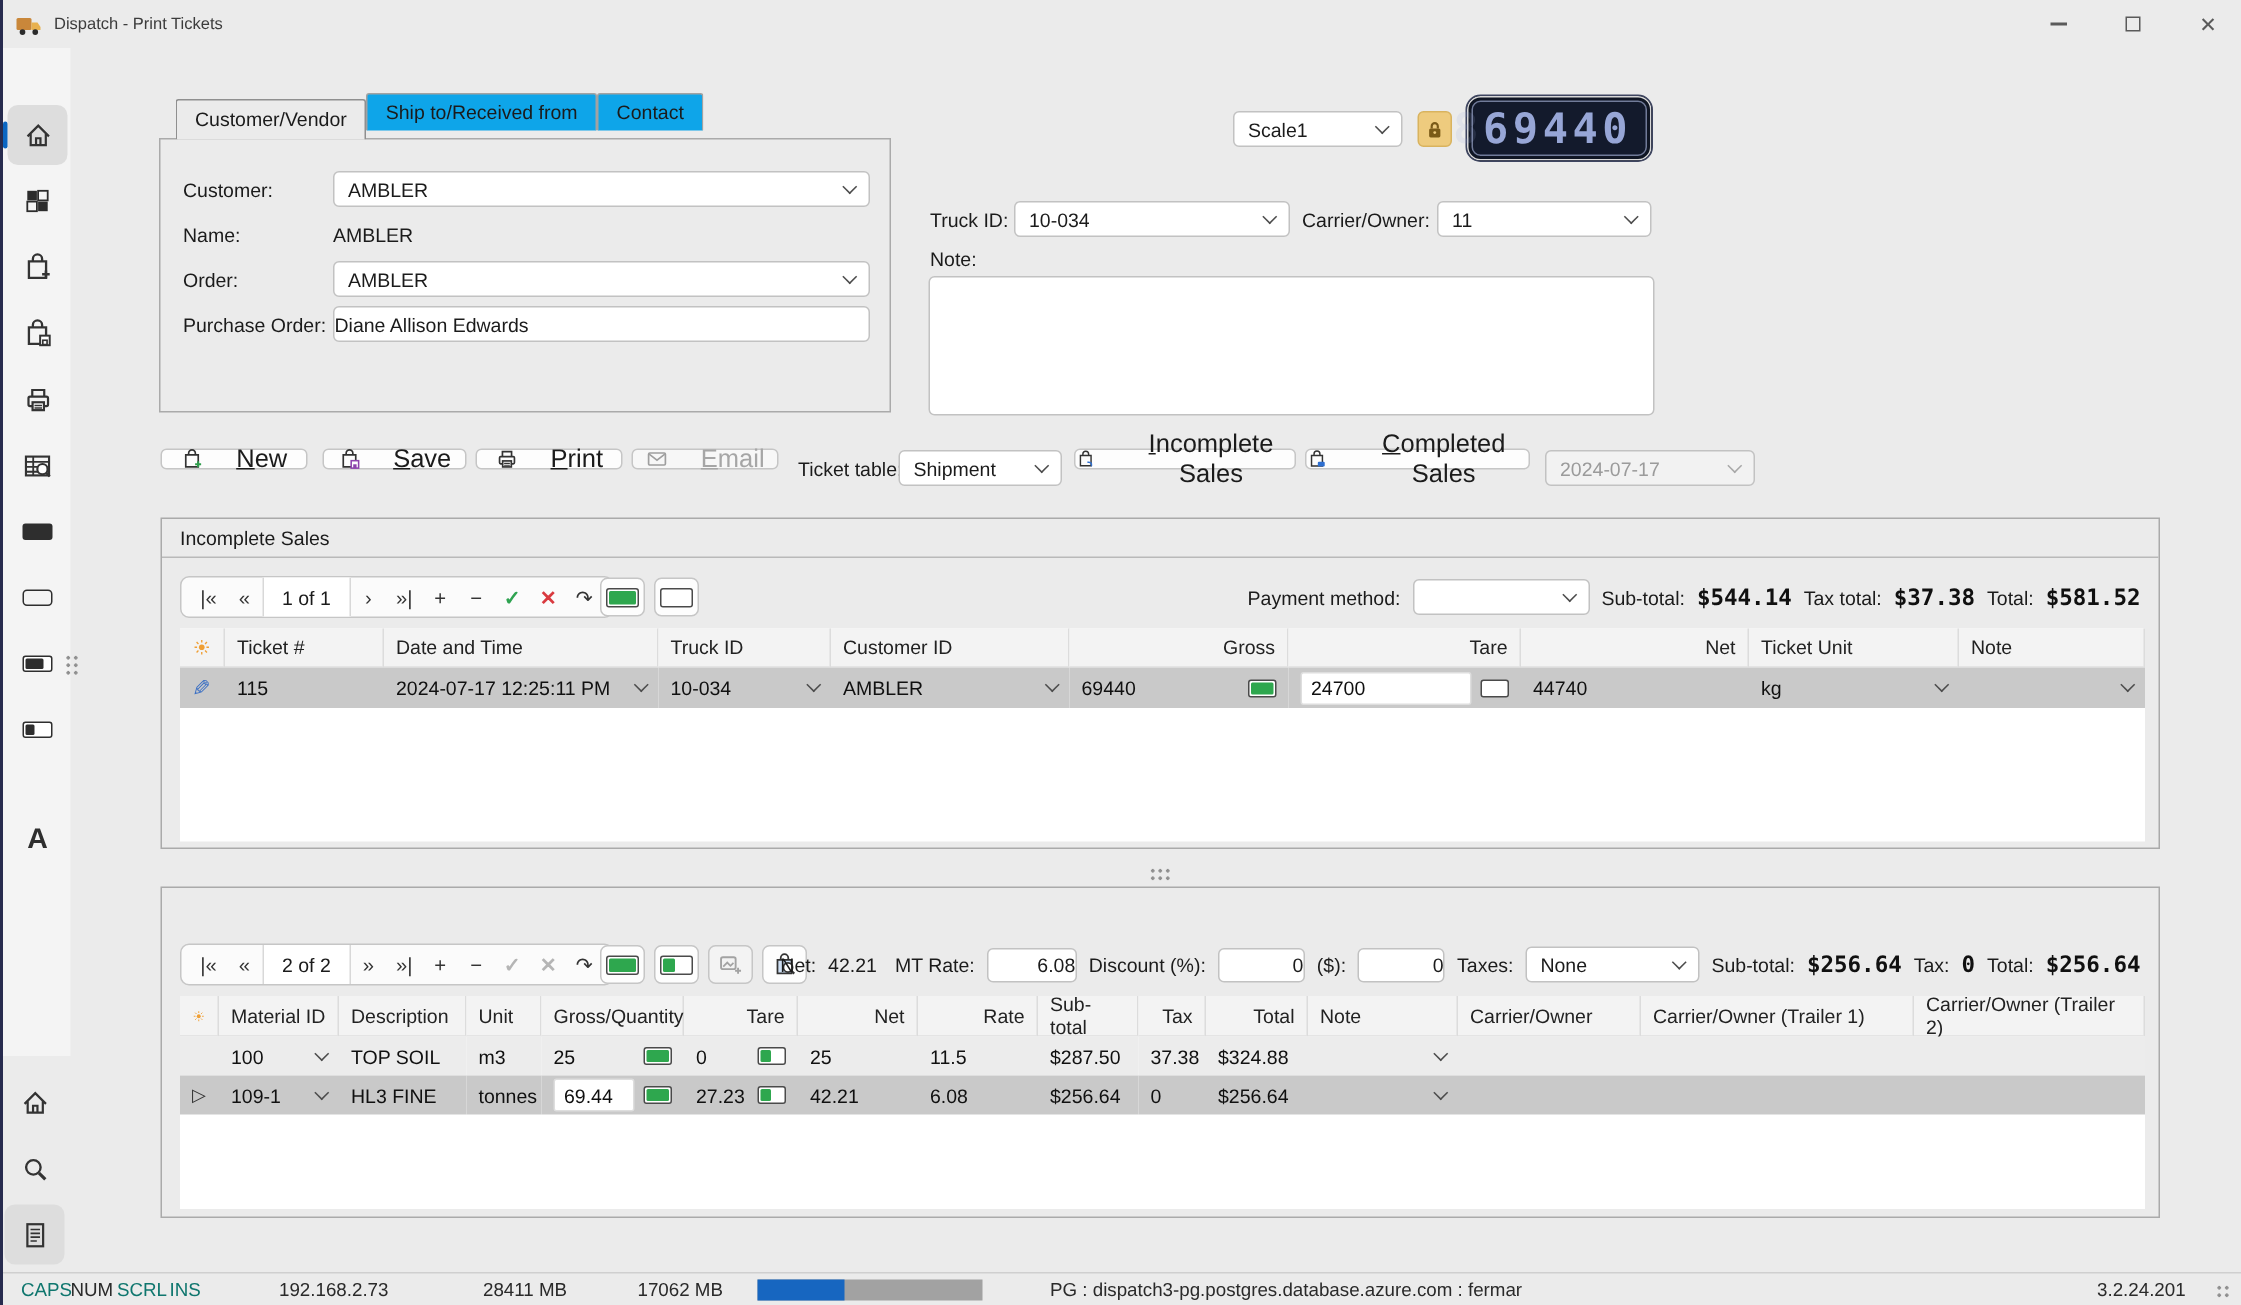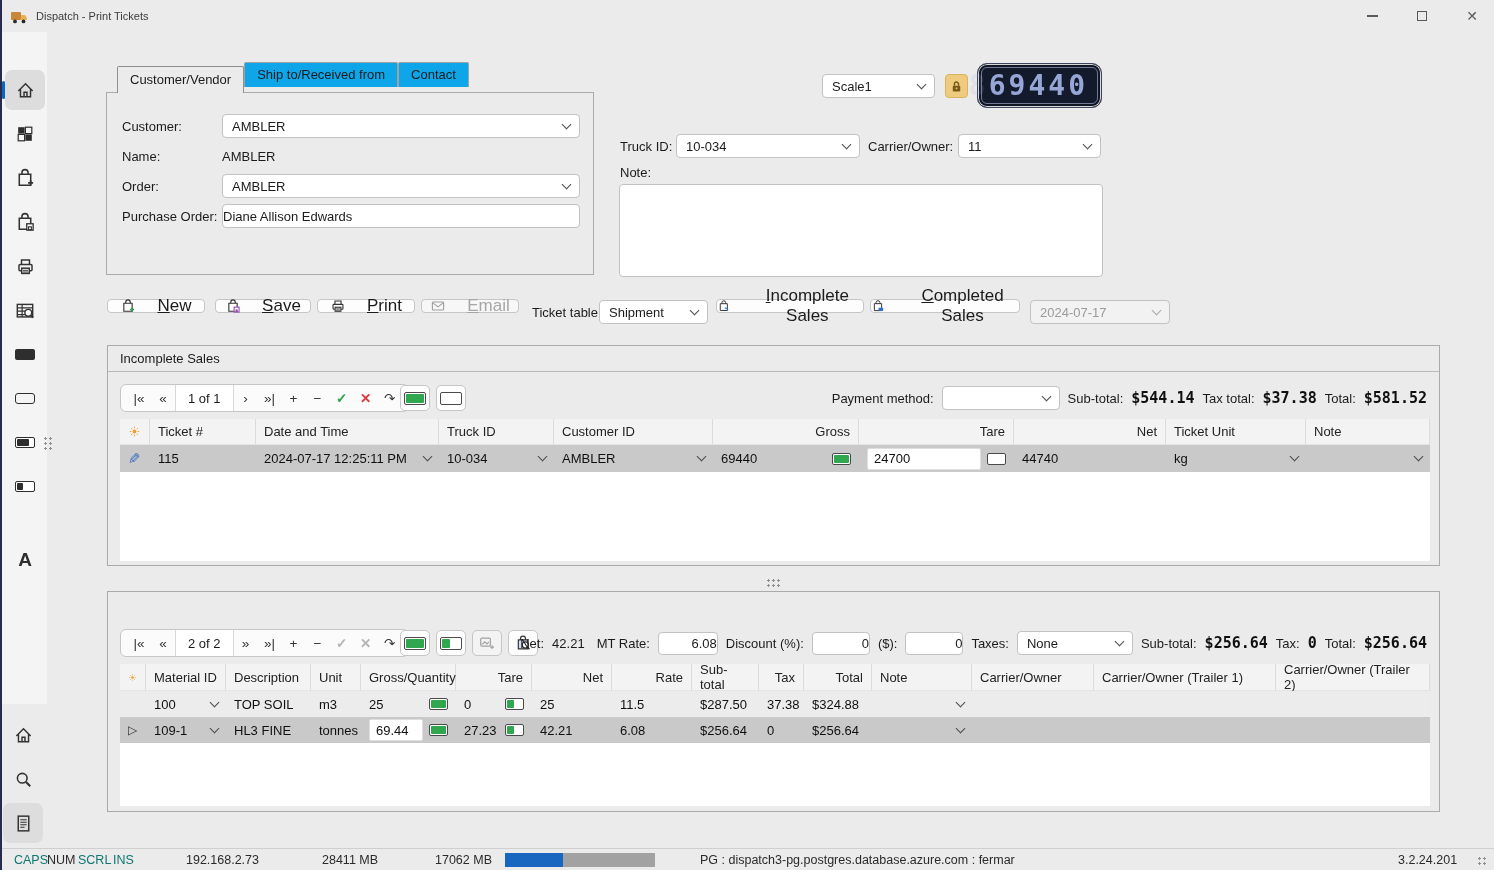--- a/index.html
+++ b/index.html
@@ -612,7 +612,7 @@
   <span class="sflag" style="left:113px">INS</span>
   <span class="sitem" style="left:186px">192.168.2.73</span>
   <span class="sitem" style="left:322px">28411 MB</span>
-  <span class="sitem" style="left:435px">17062 MB</span>
+  <span class="sitem" style="left:425px">17062 MB</span>
   <span class="sitem" style="left:700px">PG : dispatch3-pg.postgres.database.azure.com : fermar</span>
   <span class="sitem" style="left:1398px">3.2.24.201</span>
   <span class="grip" style="left:1477px;top:7px;width:10px;height:10px"></span>

